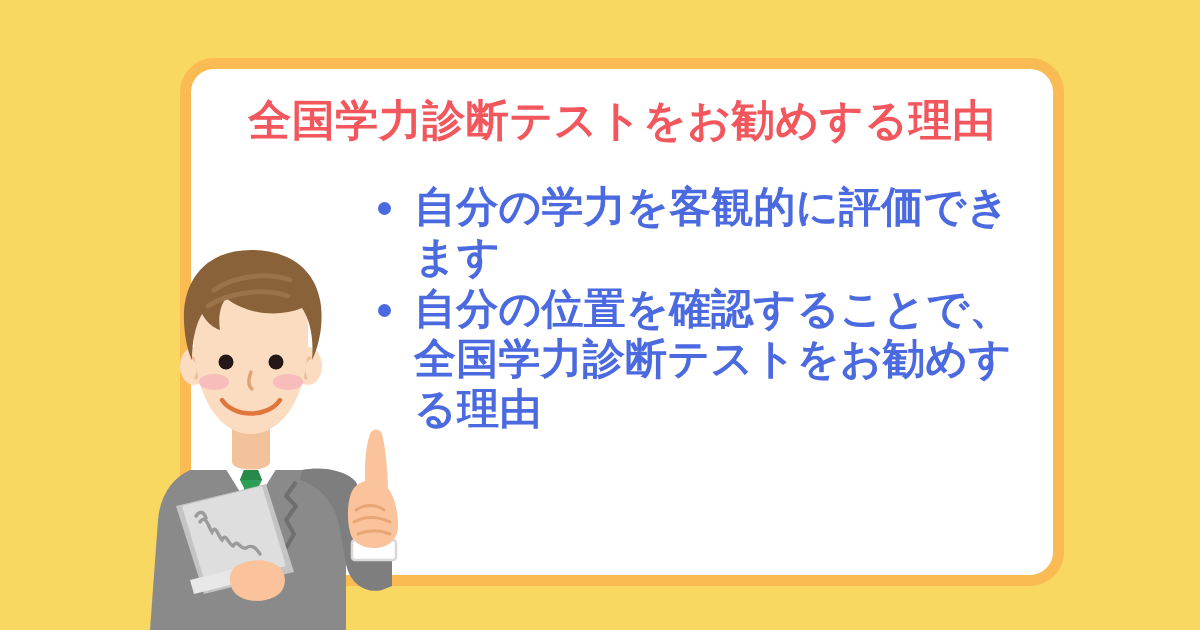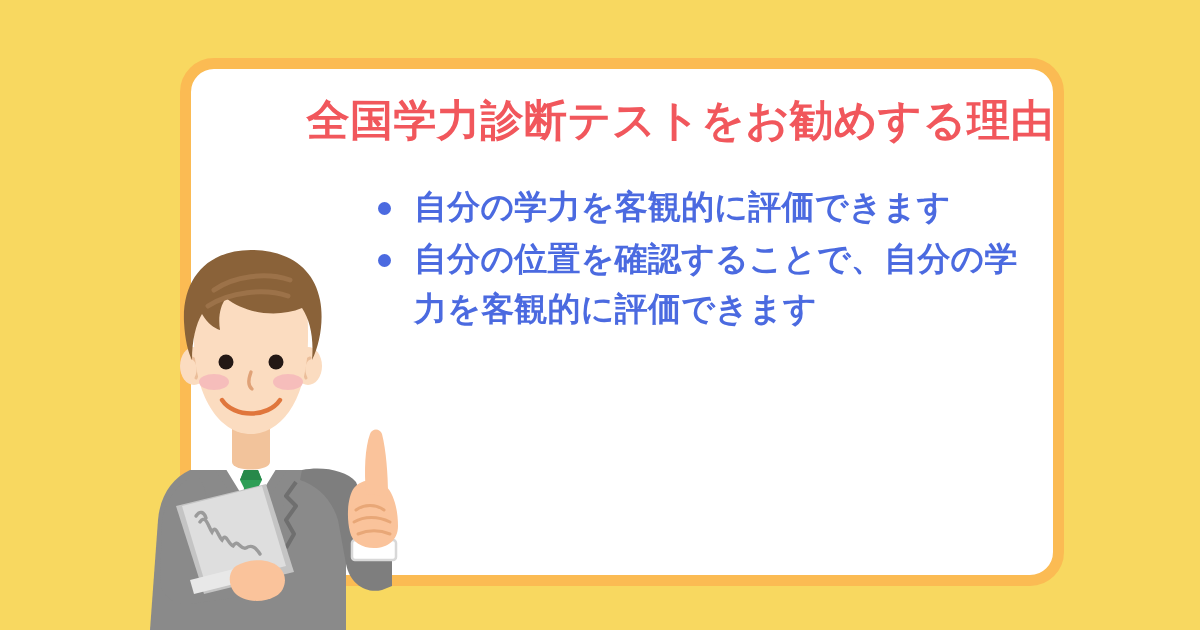--- a/index.html
+++ b/index.html
@@ -41,7 +41,7 @@
     left: 190px;
     top: 92px;
     width: 864px;
-    text-align: right;
+    text-align: center;
     color: #F1575C;
     font-size: 43px;
     line-height: 56px;

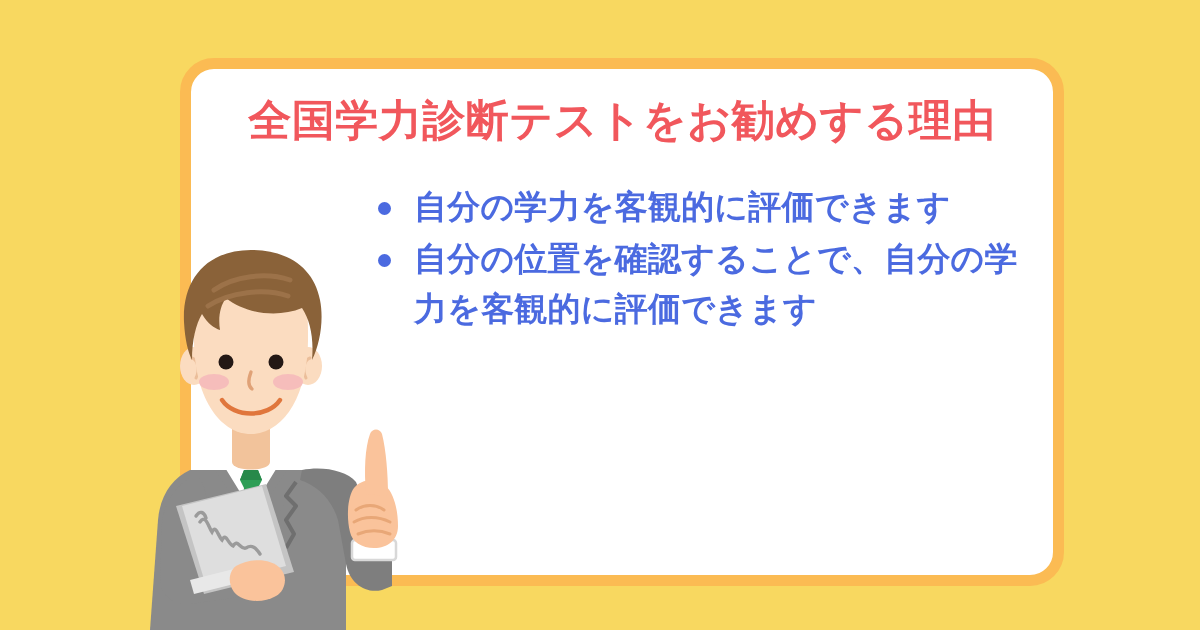--- a/index.html
+++ b/index.html
@@ -65,7 +65,7 @@
     padding-left: 44px;
     margin-bottom: 2px;
     color: #4B6AE0;
-    font-size: 33px;
+    font-size: 42px;
     line-height: 50px;
     font-weight: 700;
     letter-spacing: 0.2px;

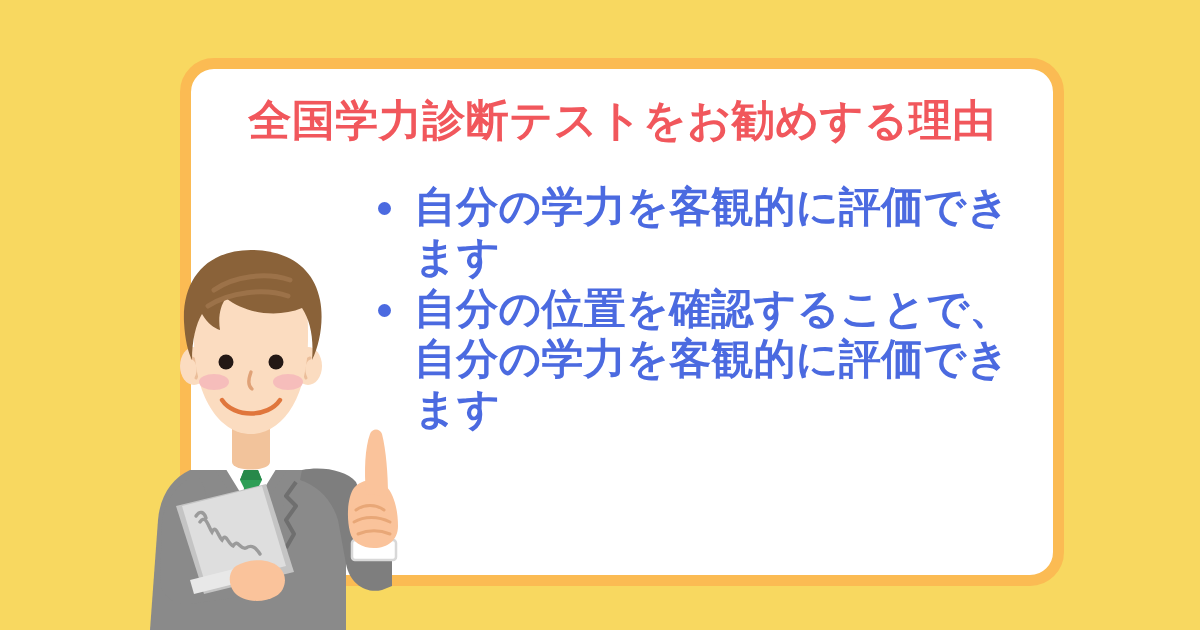--- a/index.html
+++ b/index.html
@@ -109,7 +109,7 @@
     </li>
     <li class="bullet-item">
       <span class="bullet-dot"></span>
-      <span class="bullet-text">自分の位置を確認することで、自分の学力を客観的に評価できます</span>
+      <span class="bullet-text">自分の位置を確認することで、全国学力診断テストをお勧めする理由</span>
     </li>
   </ul>
 

